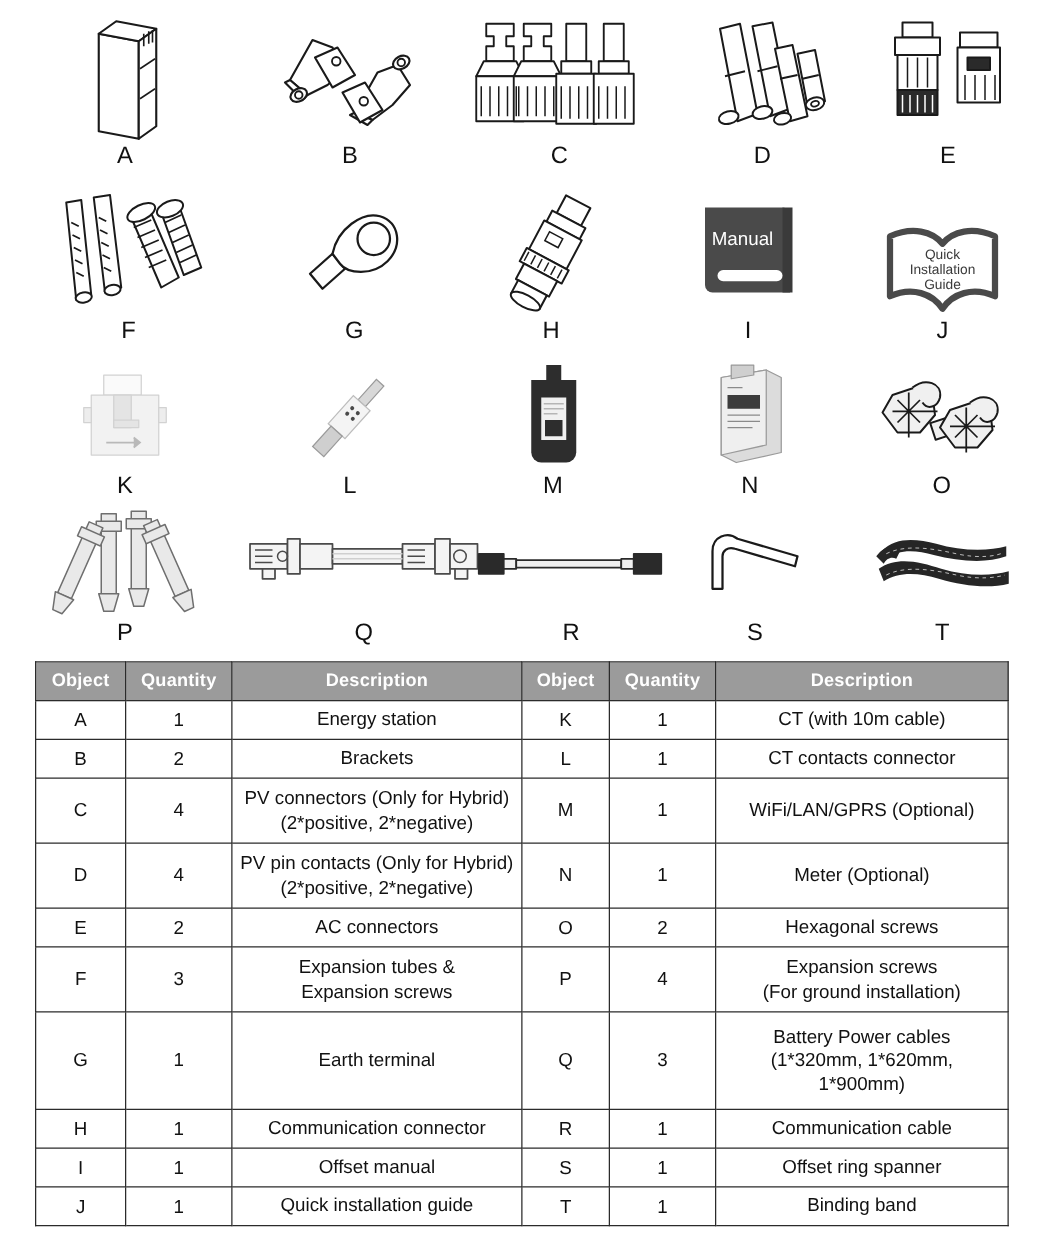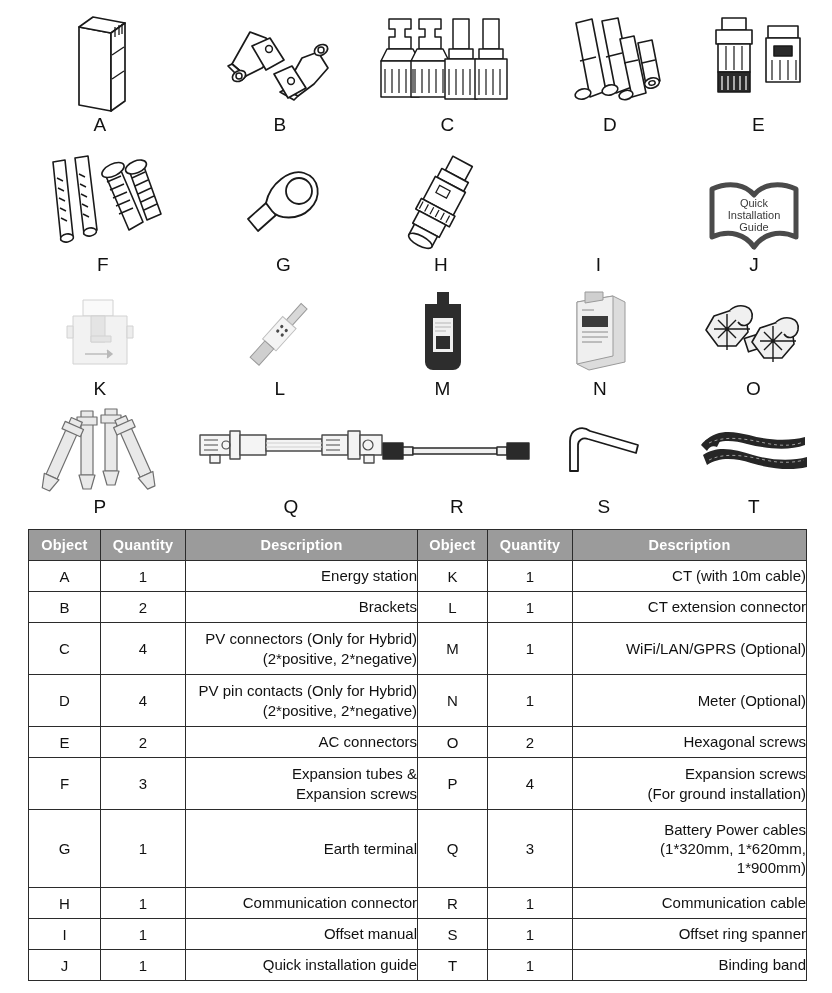--- a/index.html
+++ b/index.html
@@ -267,6 +267,14 @@
       </div>
 
       <div class="illus-cell" style="width:155px; height:134px;">
+        <div class="art" style="height:106px;">
+          <svg width="94" height="84" viewBox="0 0 94 84">
+            <path d="M12 6 h62 a6 6 0 0 1 6 6 v62 h-62 a6 6 0 0 1 -6 -6 z" fill="#4a4a4a"></path>
+            <path d="M74 6 h8 v68 h-8 z" fill="#3a3a3a"></path>
+            <rect x="22" y="56" width="52" height="9" rx="4.5" fill="#fff"></rect>
+            <text x="42" y="36" font-family="'Liberation Sans',sans-serif" font-size="15" fill="#ffffff" text-anchor="middle">Manual</text>
+          </svg>
+        </div>
         <div class="cap">I</div>
       </div>
 

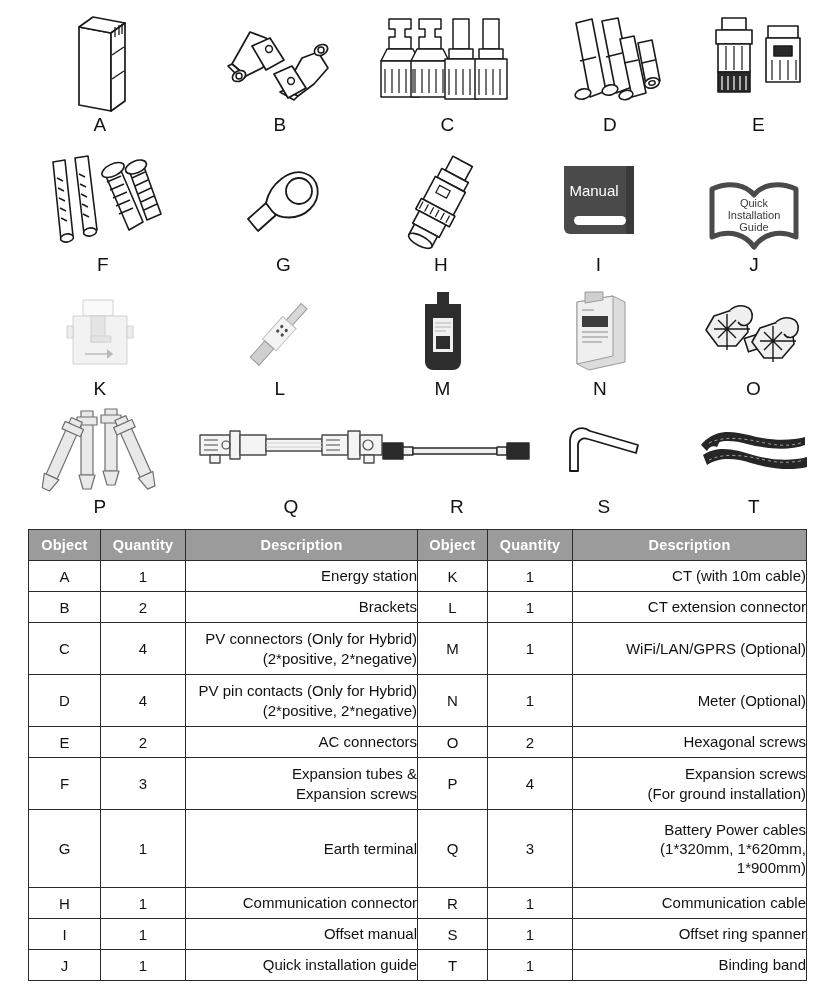--- a/index.html
+++ b/index.html
@@ -69,7 +69,7 @@
     height: 31px;
   }
   td.obj, td.qty { text-align: center; }
-  td.desc { text-align: right; padding: 3px 9px; line-height: 1.28; }
+  td.desc { text-align: center; padding: 3px 9px; line-height: 1.28; }
   .two-line { display: block; }
 
   

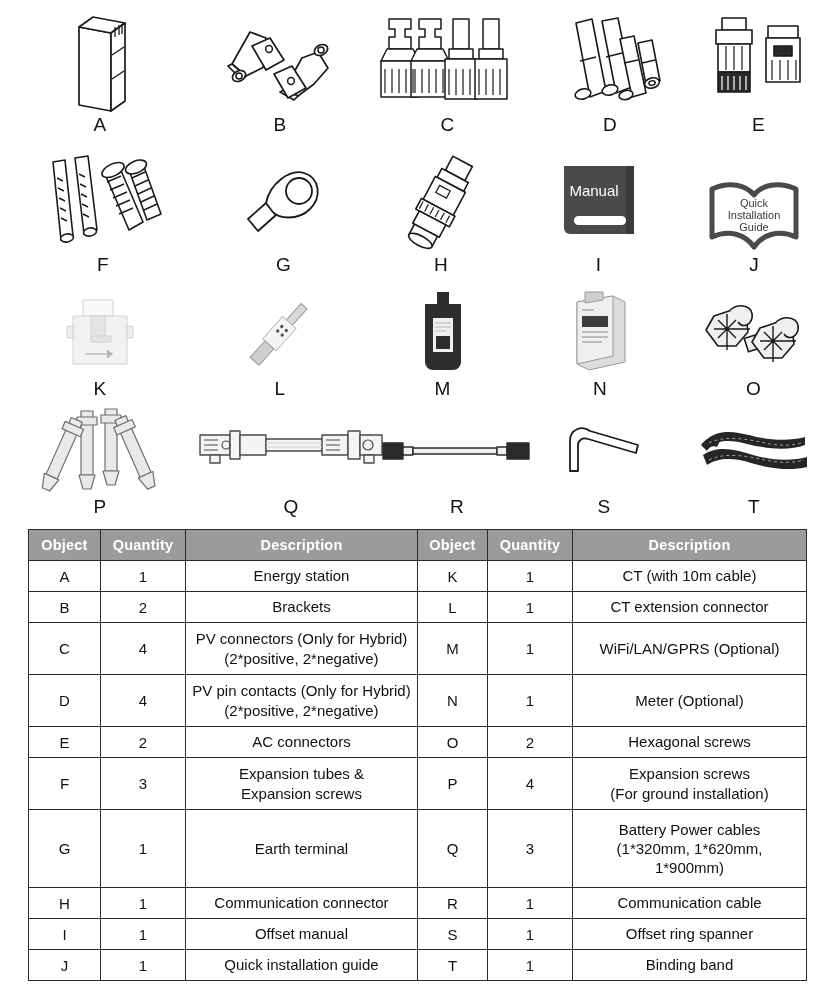--- a/index.html
+++ b/index.html
@@ -529,7 +529,7 @@
           <td class="obj">L</td>
           <td class="qty">1</td>
           <td class="desc">
-            <span class="two-line">CT extension connector</span>
+            <span class="two-line">CT contacts connector</span>
           </td>
         </tr>
 

